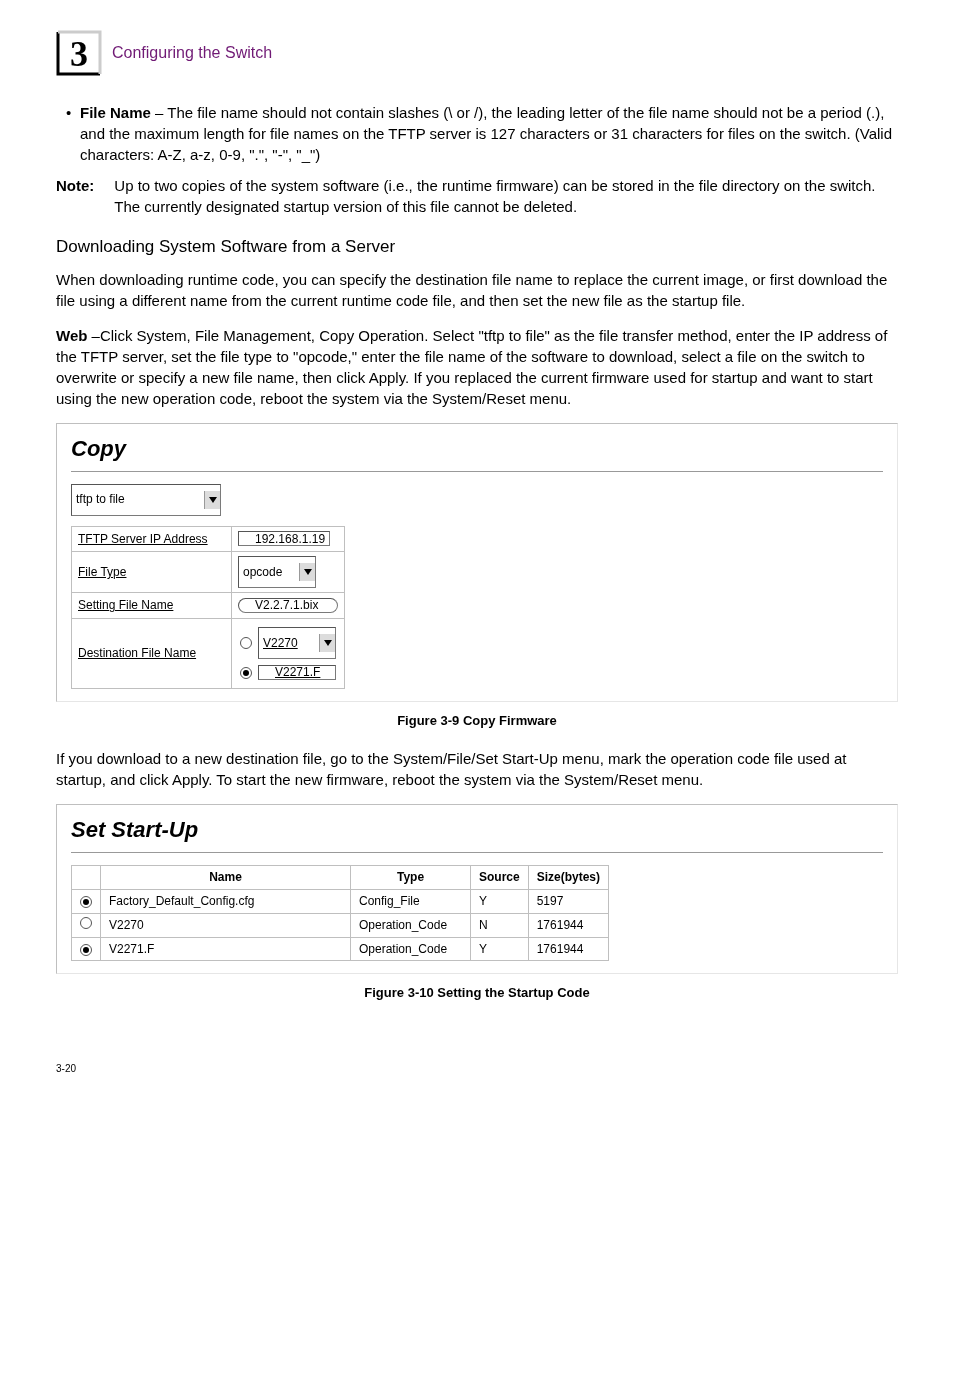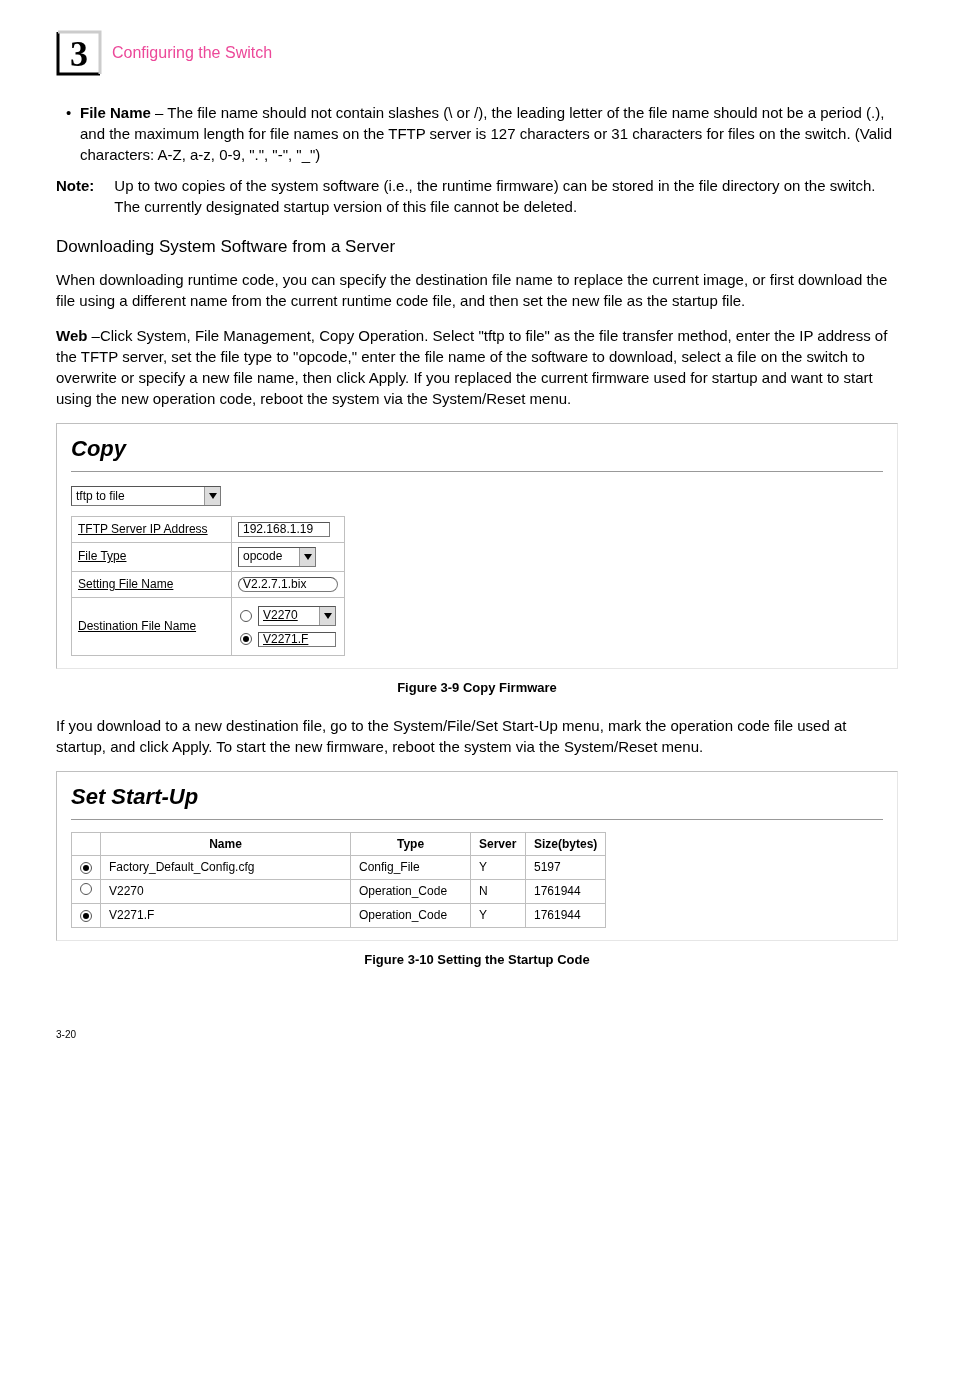--- a/index.html
+++ b/index.html
@@ -26,7 +26,7 @@
   .chapter-icon svg { display: block; }
   .chapter-title {
     font-size: 16px;
-    color: #ec4899;
+    color: #701a75;
   }
   .body-block { margin: 0 0 14px 0; }
   .bullet-para {

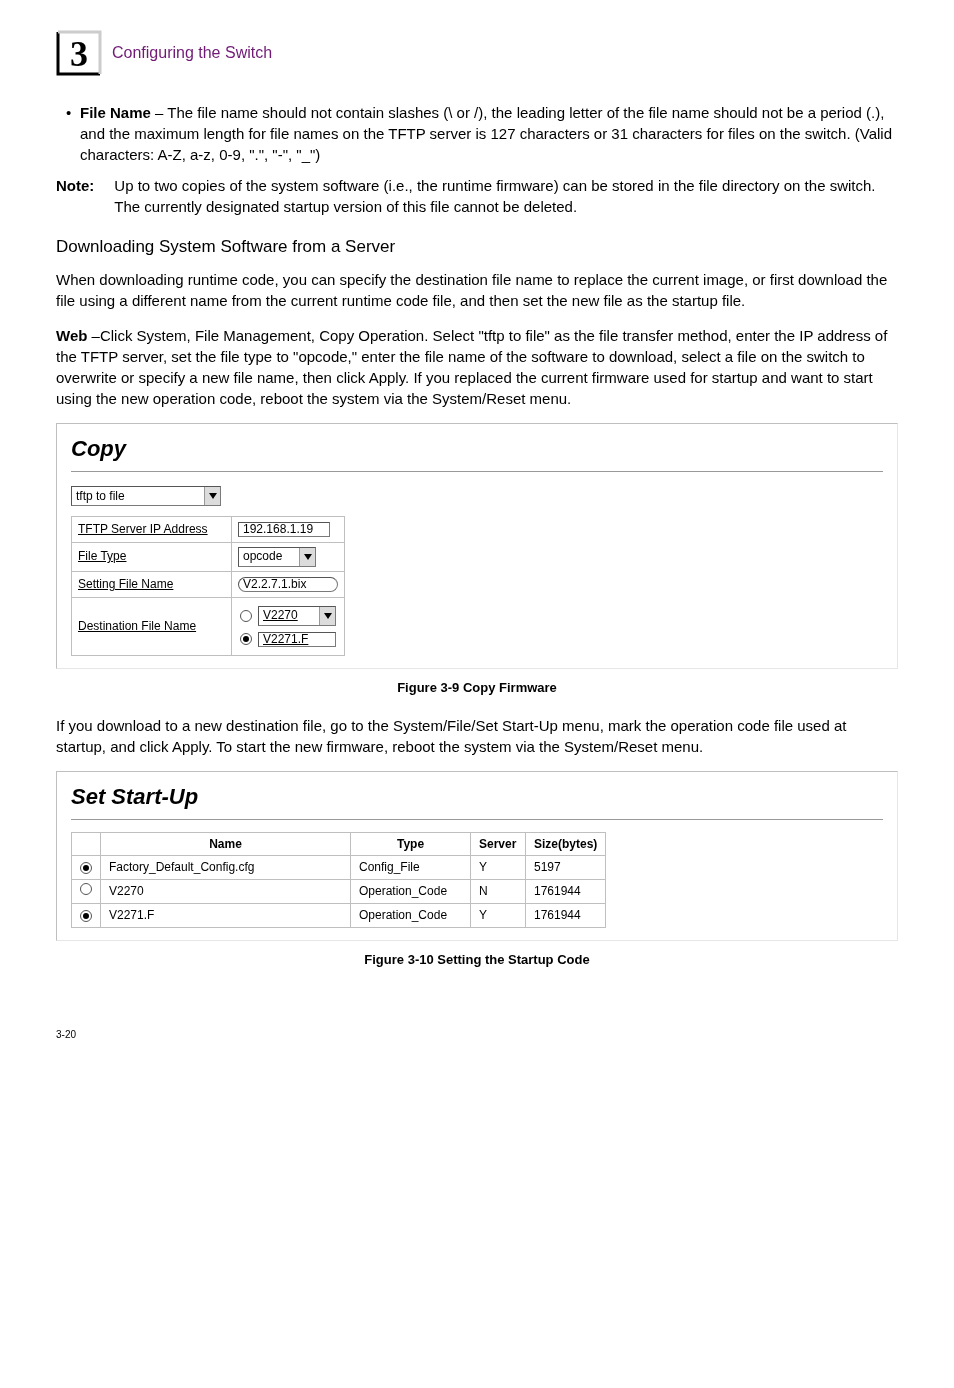--- a/index.html
+++ b/index.html
@@ -76,7 +76,7 @@
     border-top-color:#555;
     border-left-color:#555;
     background: #fff;
-    height: 20px;
+    height: 32px;
     padding: 0 0 0 4px;
     font-size: 12px;
     font-family: Arial, sans-serif;

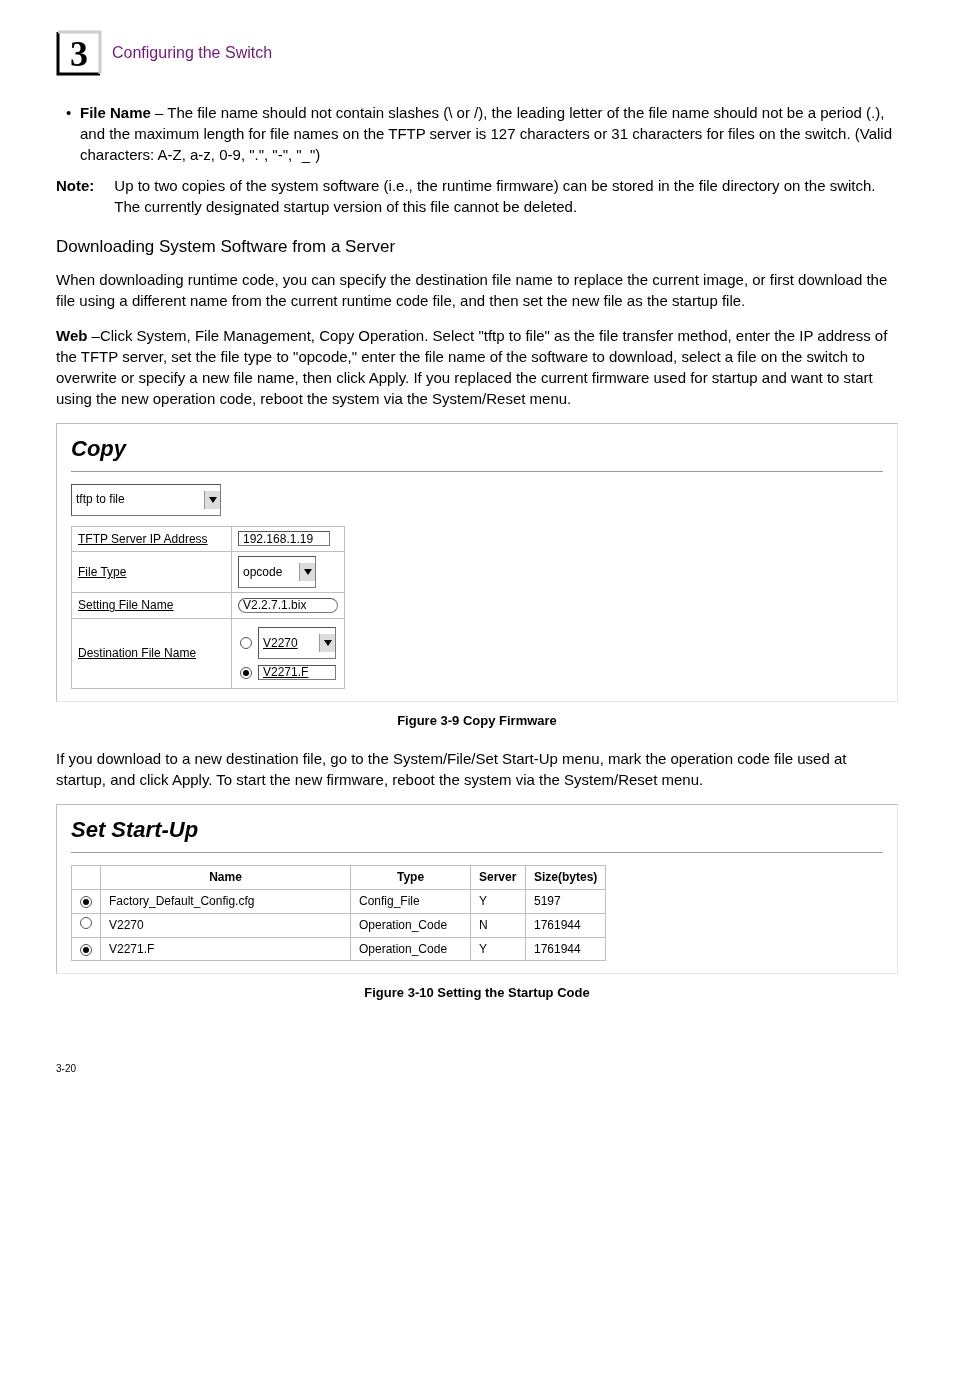--- a/index.html
+++ b/index.html
@@ -99,7 +99,7 @@
     border-left-color:#555;
     background: #fff;
     height: 15px;
-    padding: 0 4px;
+    padding: 0 16px;
     font-size: 12px;
     font-family: Arial, sans-serif;
     display: inline-flex;

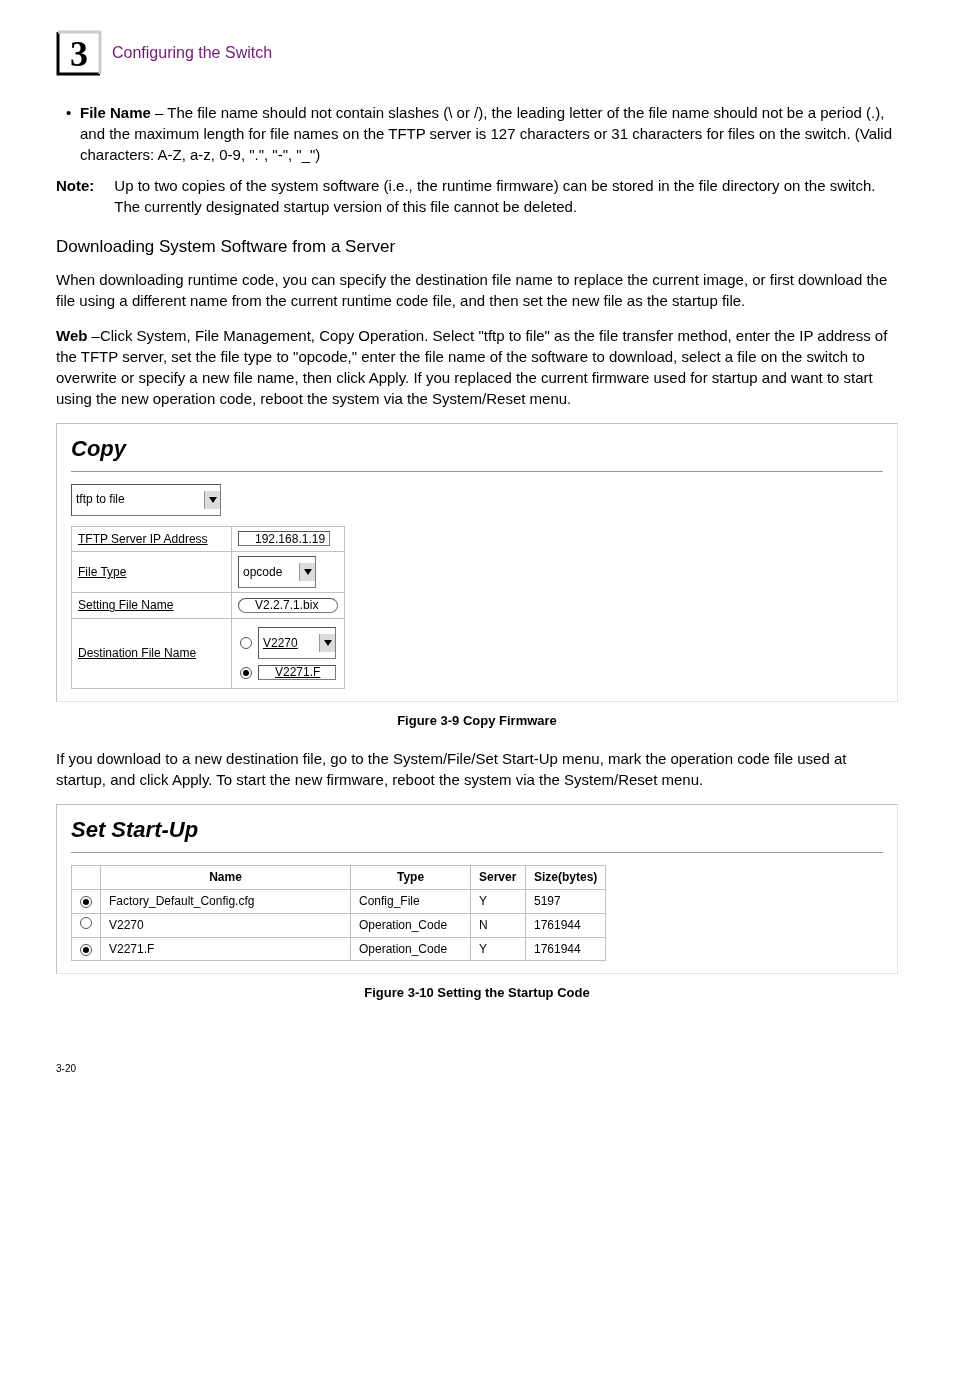--- a/index.html
+++ b/index.html
@@ -278,7 +278,7 @@
       <th class="radio-cell"></th>
       <th class="name-col">Name</th>
       <th class="type-col">Type</th>
-      <th class="startup-col">Server</th>
+      <th class="startup-col">Source</th>
       <th class="size-col">Size(bytes)</th>
     </tr>
     <tr>

